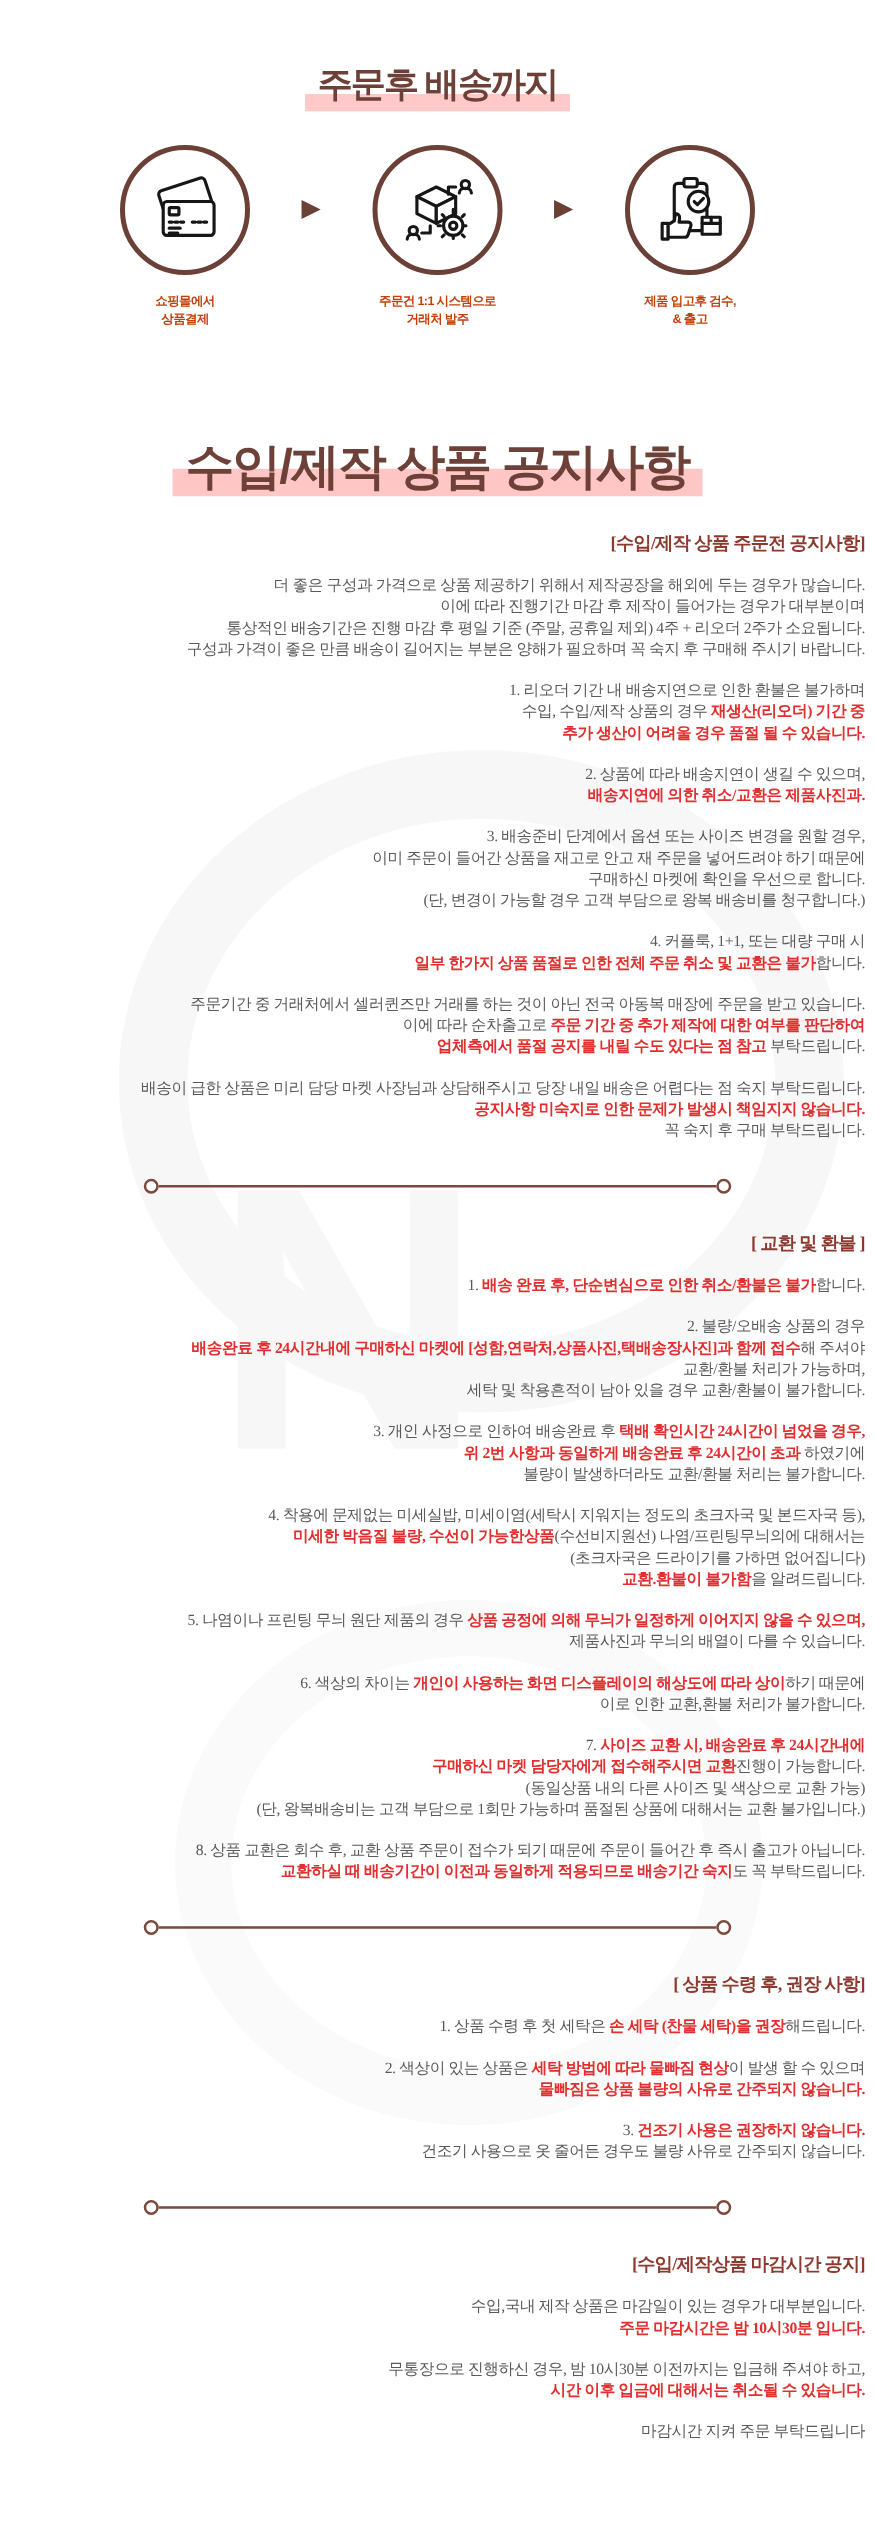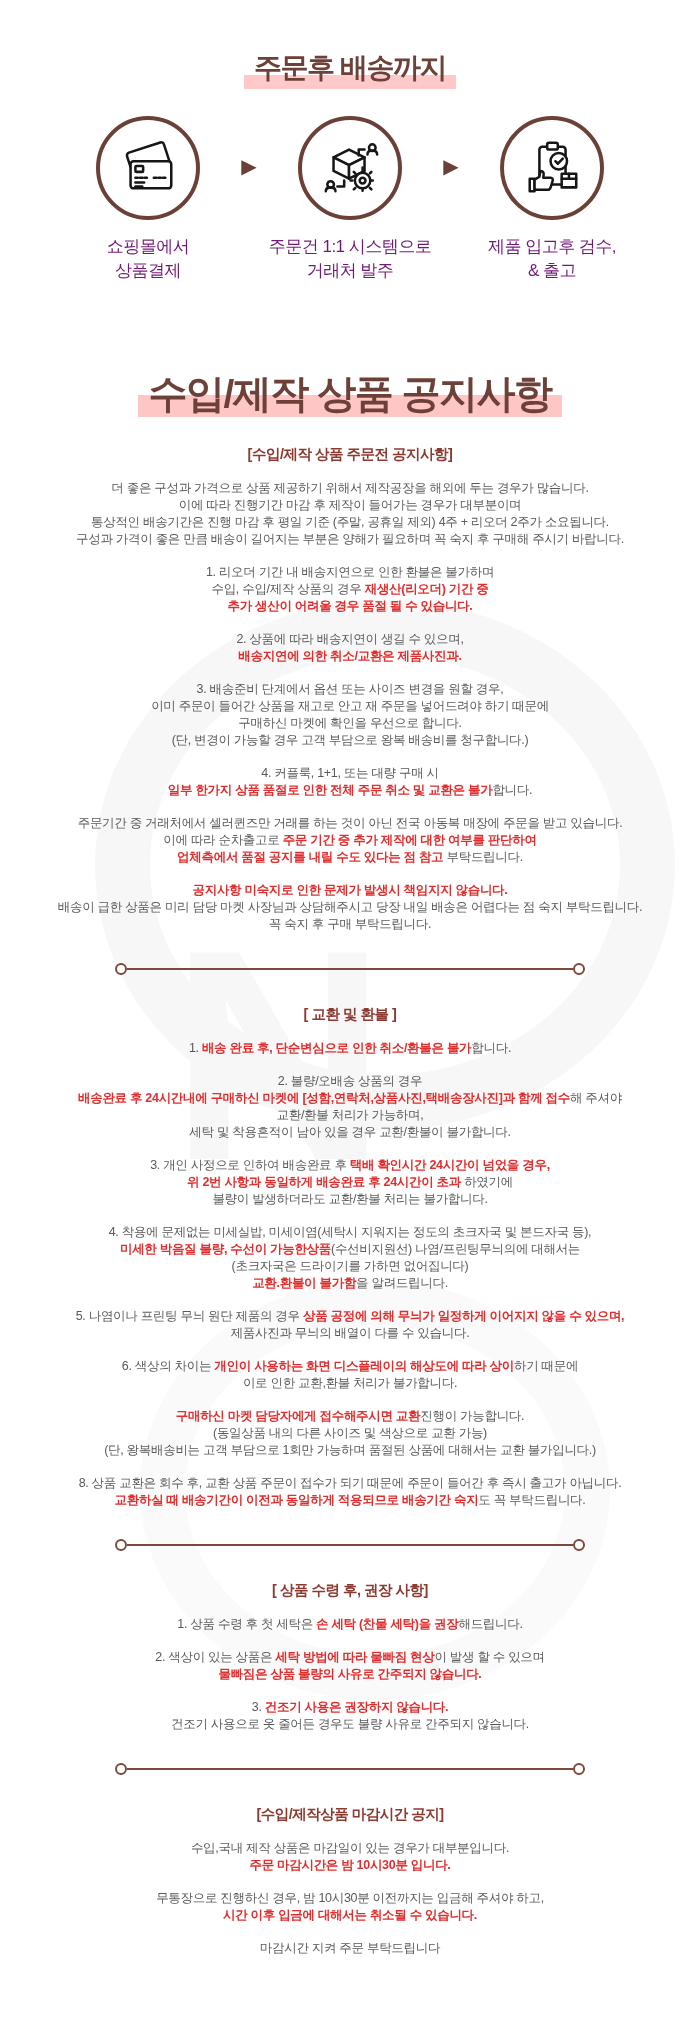--- a/index.html
+++ b/index.html
@@ -33,7 +33,7 @@
   }
   .circle svg { width:62px; height:62px; }
   .step-label {
-    margin-top:15px; color:#701a75; font-size:17px; font-weight:400;
+    margin-top:15px; color:#c2410c; font-size:10px; font-weight:700;
     line-height:1.4; white-space:pre-line; letter-spacing:-0.5px;
   }
   .flow-arrow { font-size:20px; color:#6b4037; margin-top:38px; width:30px; text-align:center; }

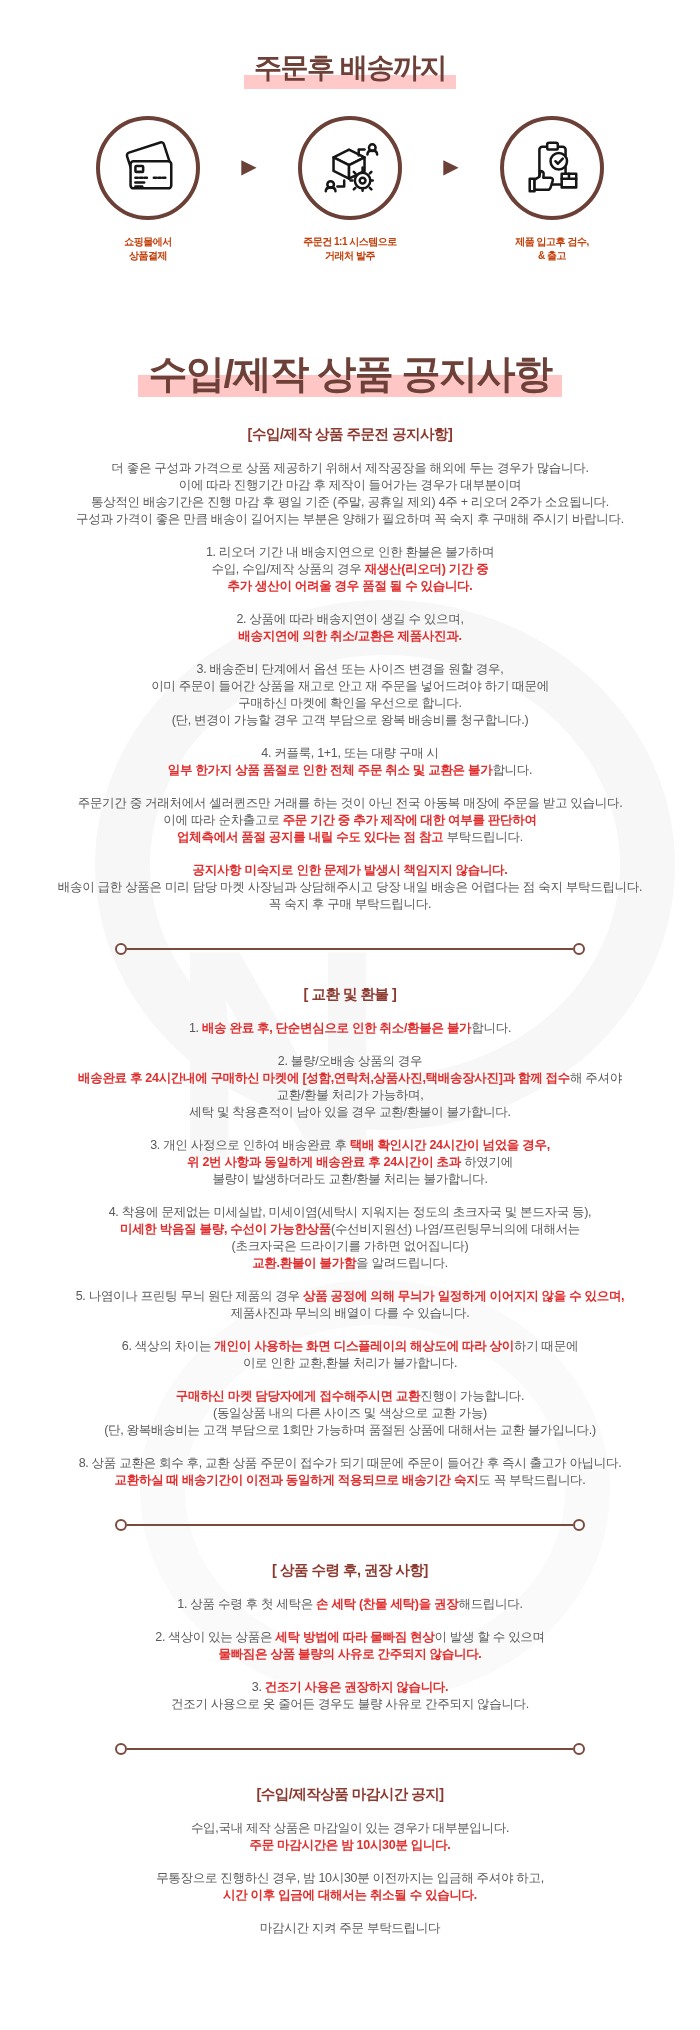--- a/index.html
+++ b/index.html
@@ -45,7 +45,7 @@
 
   
   .sections-wrap { margin-top:26px; }
-  .section { text-align:center; padding:0 8px; }
+  .section { text-align:right; padding:0 8px;font-family:Liberation Serif, serif; }
   .sec-heading { margin:0 0 12px 0; font-size:14.5px; font-weight:700; color:#8c3a30; letter-spacing:-0.5px; }
   .block { margin-top:16px; font-size:12.5px; color:#595959; line-height:17px; letter-spacing:-0.3px; }
   .line { min-height:17px; }

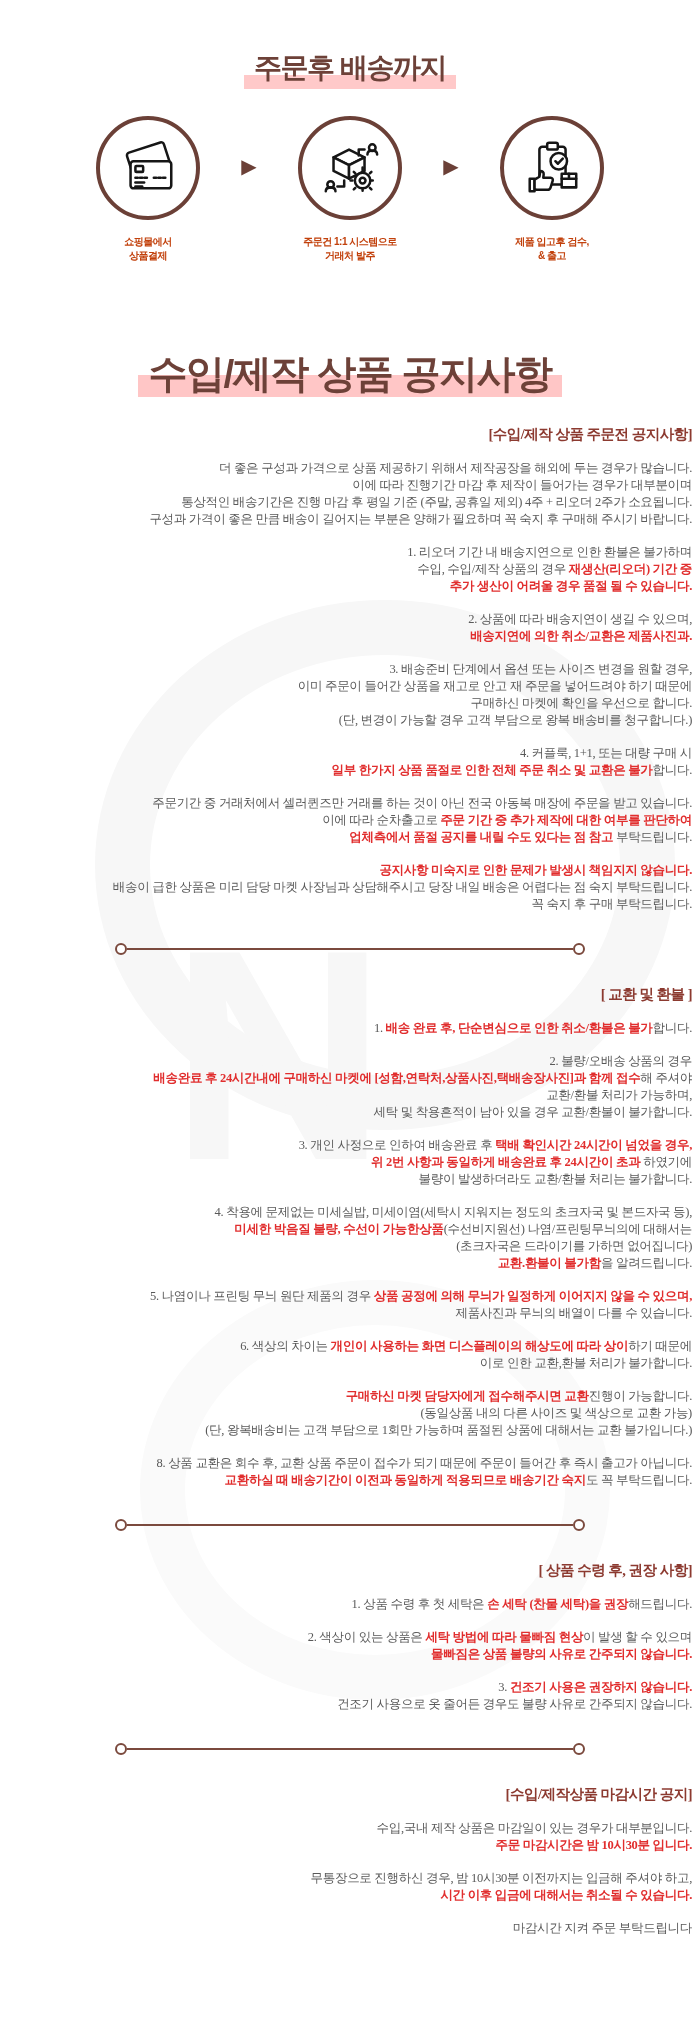--- a/index.html
+++ b/index.html
@@ -177,8 +177,8 @@
             <div class="line"><span class="seg seg-r">업체측에서 품절 공지를 내릴 수도 있다는 점 참고</span><span class="seg"> 부탁드립니다.</span></div>
           </div>
           <div class="block">
+            <div class="line"><span class="seg">배송이 급한 상품은 미리 담당 마켓 사장님과 상담해주시고 당장 내일 배송은 어렵다는 점 숙지 부탁드립니다.</span></div>
             <div class="line"><span class="seg seg-r">공지사항 미숙지로 인한 문제가 발생시 책임지지 않습니다.</span></div>
-            <div class="line"><span class="seg">배송이 급한 상품은 미리 담당 마켓 사장님과 상담해주시고 당장 내일 배송은 어렵다는 점 숙지 부탁드립니다.</span></div>
             <div class="line"><span class="seg">꼭 숙지 후 구매 부탁드립니다.</span></div>
           </div>
         </section>

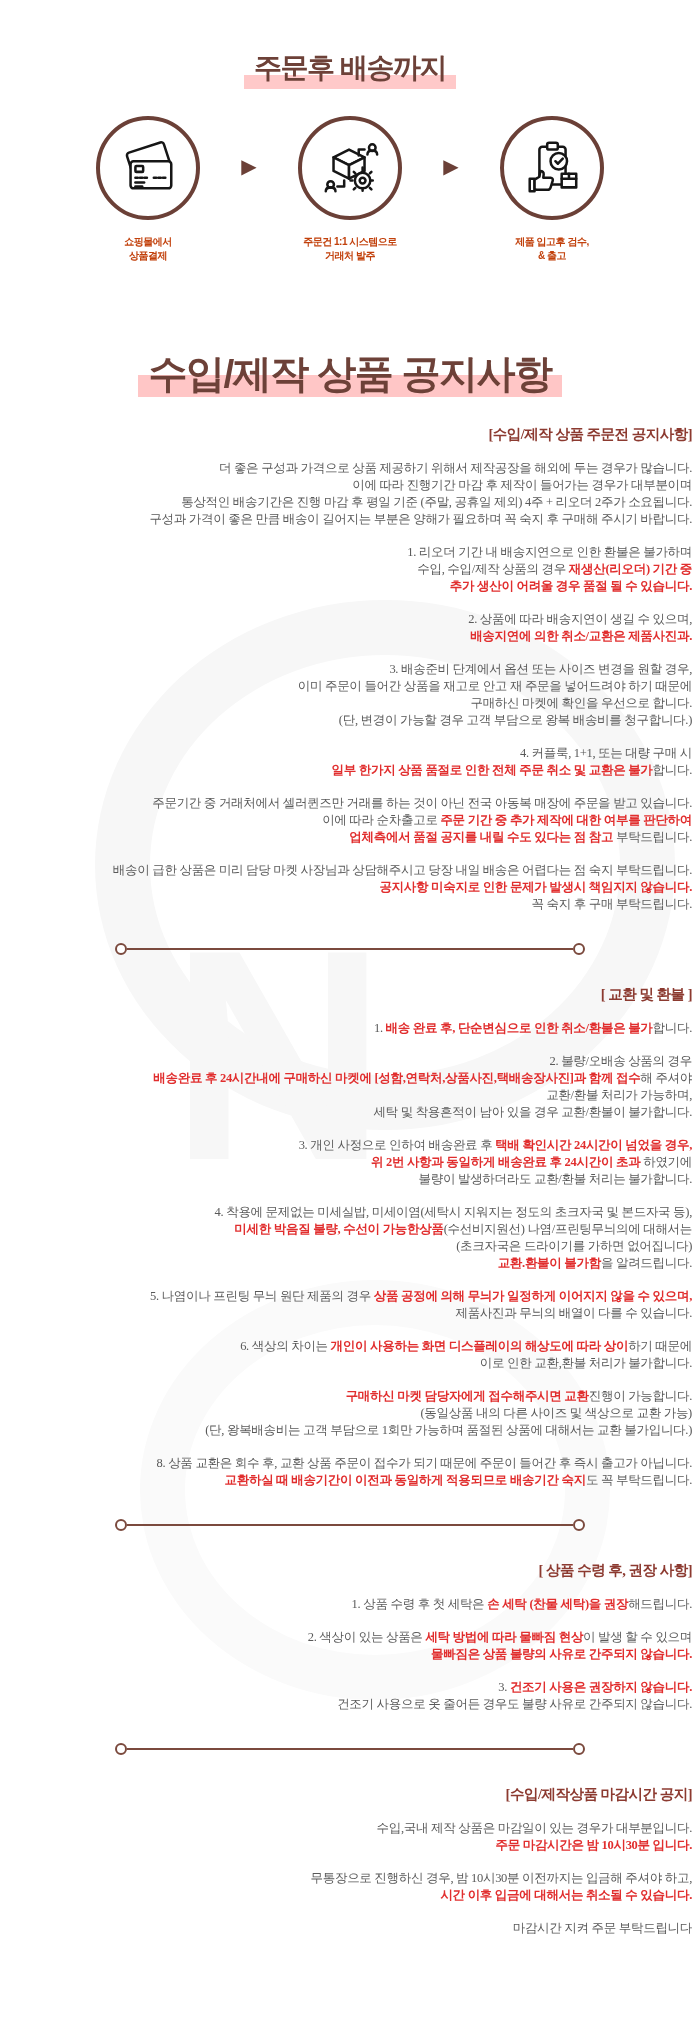--- a/index.html
+++ b/index.html
@@ -218,6 +218,7 @@
             <div class="line"><span class="seg">이로 인한 교환,환불 처리가 불가합니다.</span></div>
           </div>
           <div class="block">
+            <div class="line"><span class="seg">7. </span><span class="seg seg-r">사이즈 교환 시, 배송완료 후 24시간내에</span></div>
             <div class="line"><span class="seg seg-r">구매하신 마켓 담당자에게 접수해주시면 교환</span><span class="seg">진행이 가능합니다.</span></div>
             <div class="line"><span class="seg">(동일상품 내의 다른 사이즈 및 색상으로 교환 가능)</span></div>
             <div class="line"><span class="seg">(단, 왕복배송비는 고객 부담으로 1회만 가능하며 품절된 상품에 대해서는 교환 불가입니다.)</span></div>

